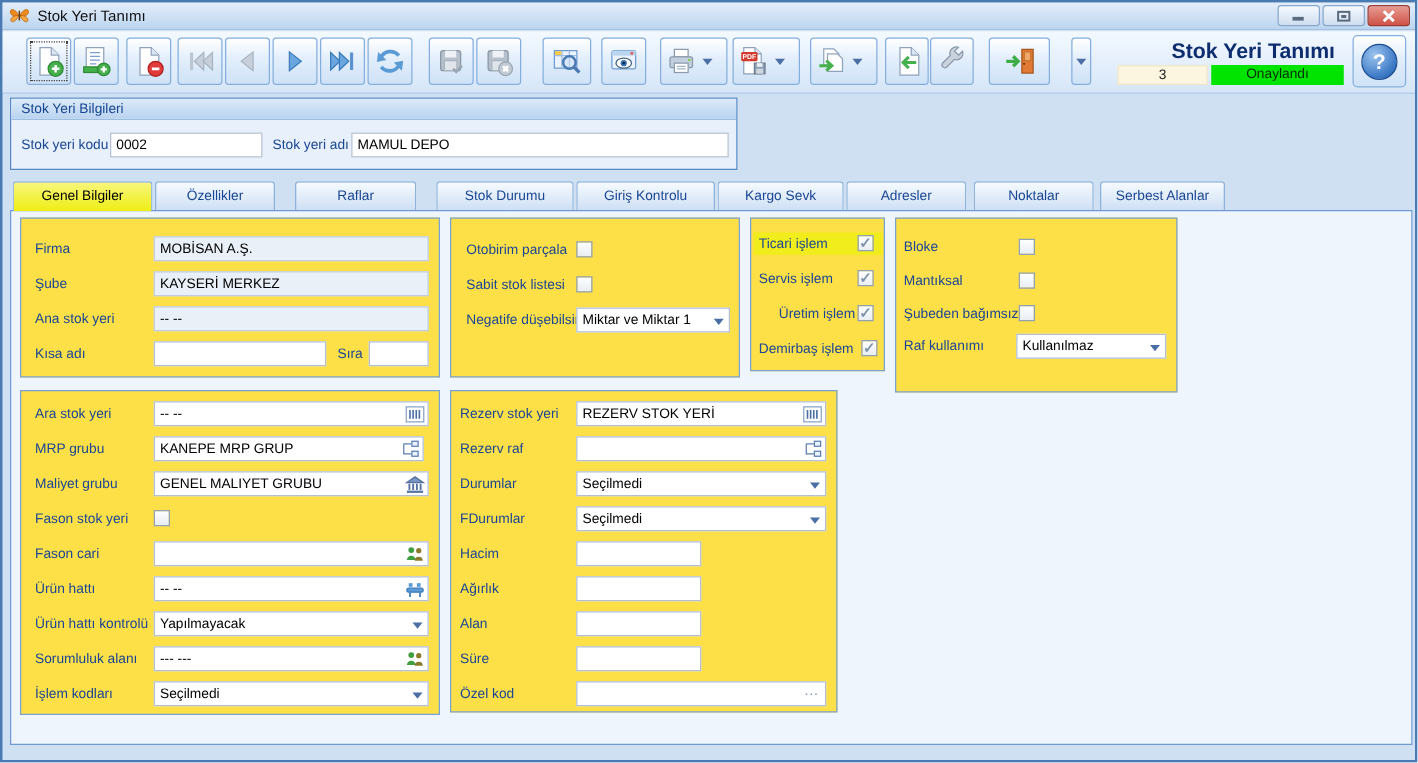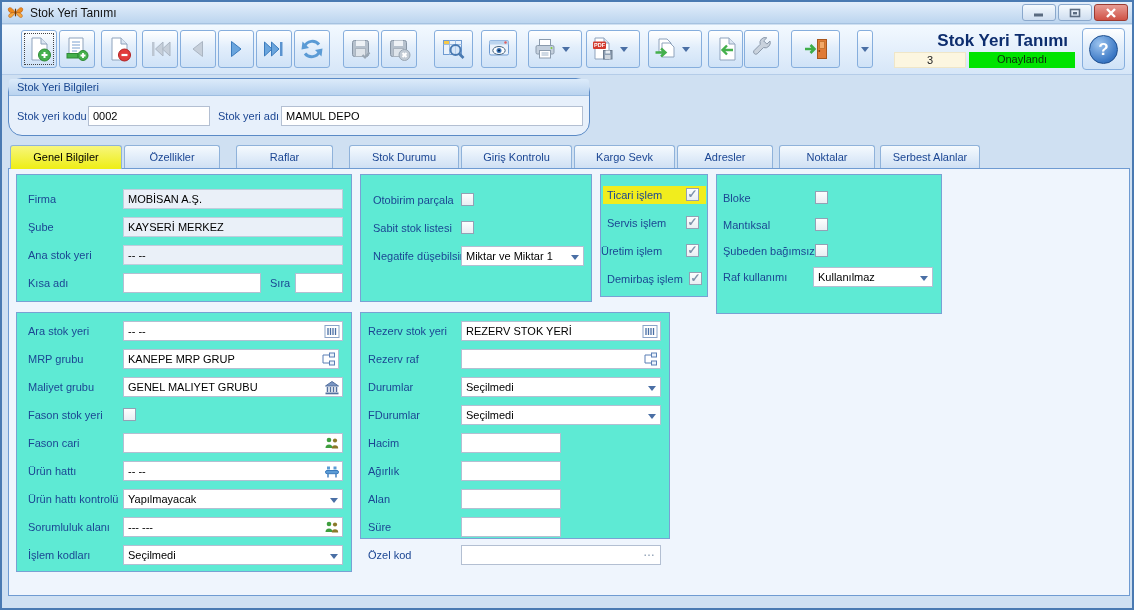--- a/index.html
+++ b/index.html
@@ -49,7 +49,7 @@
 
   
   .info-group { position:absolute; left:6px; top:76px; width:582px; height:58px;
-                background:#e7f0fb; border:1px solid #5a8ac6; border-radius:14px; }
+                background:#e7f0fb; border:1px solid #5a8ac6; border-radius:0; }
   .info-hdr { height:17px; background:linear-gradient(#dcebfa,#b9d3ef);
               border-bottom:1px solid #9dbde0; border-radius:3px 3px 0 0;
               font-size:11px; color:#17458f; line-height:16px; padding-left:8px; }

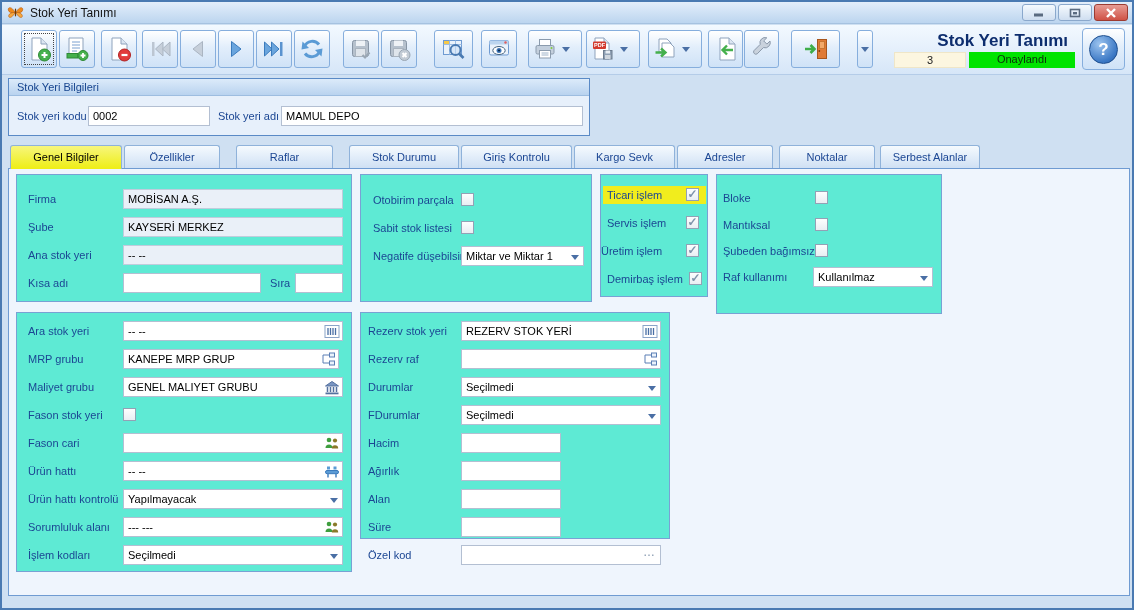--- a/index.html
+++ b/index.html
@@ -64,7 +64,7 @@
   
   .tabpage { position:absolute; left:6px; top:166px; width:1122px; height:428px;
              background:#eff5fd; border:1px solid #6f9bd2; z-index:2; }
-  .gb { position:absolute; background:#5eead4; border:1px solid #79a1d4; z-index:4; }
+  .gb { position:absolute; background:#fde047; border:1px solid #79a1d4; z-index:4; }
   .lbl { position:absolute; color:#1b4693; font-size:11px; line-height:20px; white-space:nowrap; }
   .fld { position:absolute; height:20px; background:#fff; border:1px solid #b3bfd2;
          font-size:11px; line-height:18px; padding:0 4px; color:#000; }

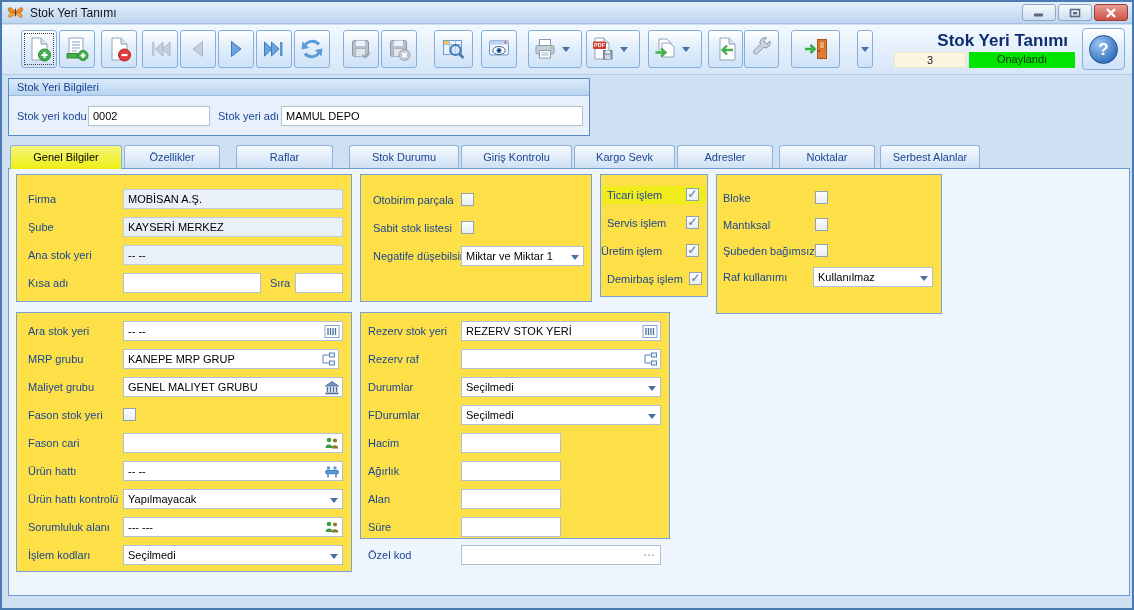--- a/index.html
+++ b/index.html
@@ -394,7 +394,7 @@
     <span class="cb" style="left:85px;top:13px">✓</span>
     <span class="lbl" style="left:6px;top:38px">Servis işlem</span>
     <span class="cb" style="left:85px;top:41px">✓</span>
-    <span class="lbl" style="left:0;top:66px">Üretim işlem</span>
+    <span class="lbl" style="left:22px;top:66px">Üretim işlem</span>
     <span class="cb" style="left:85px;top:69px">✓</span>
     <span class="lbl" style="left:6px;top:94px">Demirbaş işlem</span>
     <span class="cb" style="left:88px;top:97px">✓</span>

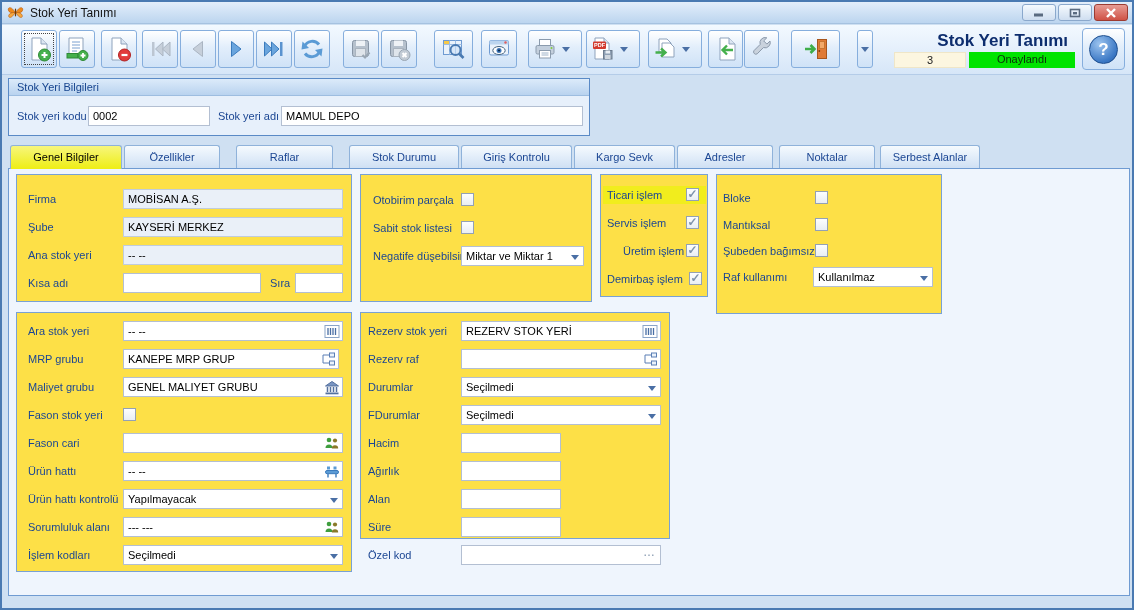--- a/index.html
+++ b/index.html
@@ -413,7 +413,7 @@
     </div>
   </div>
 
-  <div class="gb" style="left:358px;top:310px;width:310px;height:227px">
+  <div class="gb" style="left:358px;top:310px;width:310px;height:258px">
     <span class="lbl" style="left:7px;top:8px">Rezerv stok yeri</span>
     <div class="fld" style="left:100px;top:8px;width:200px">
       <span>REZERV STOK YERİ</span>

